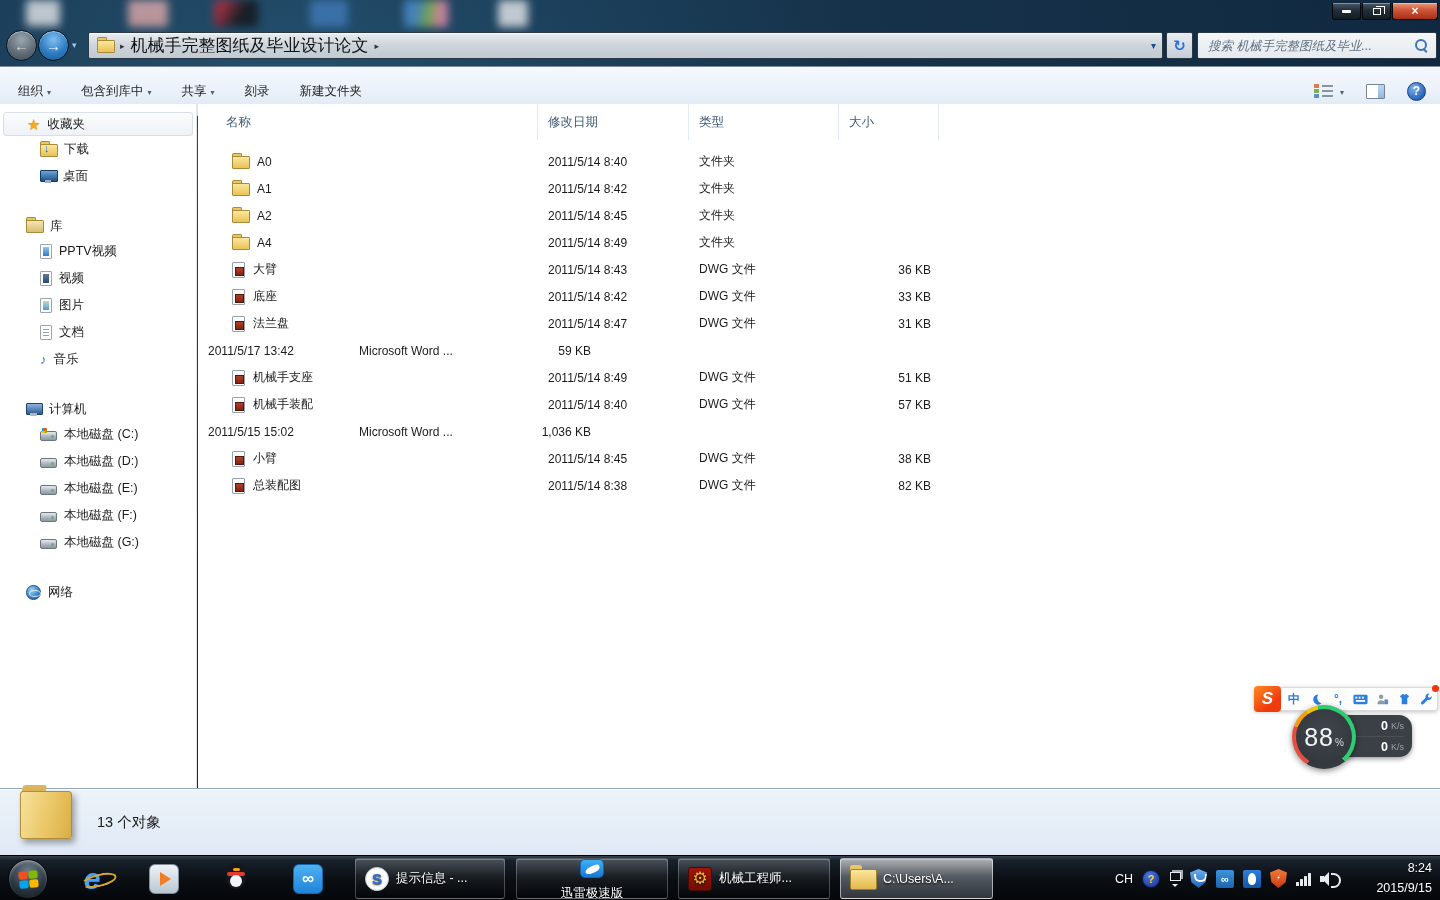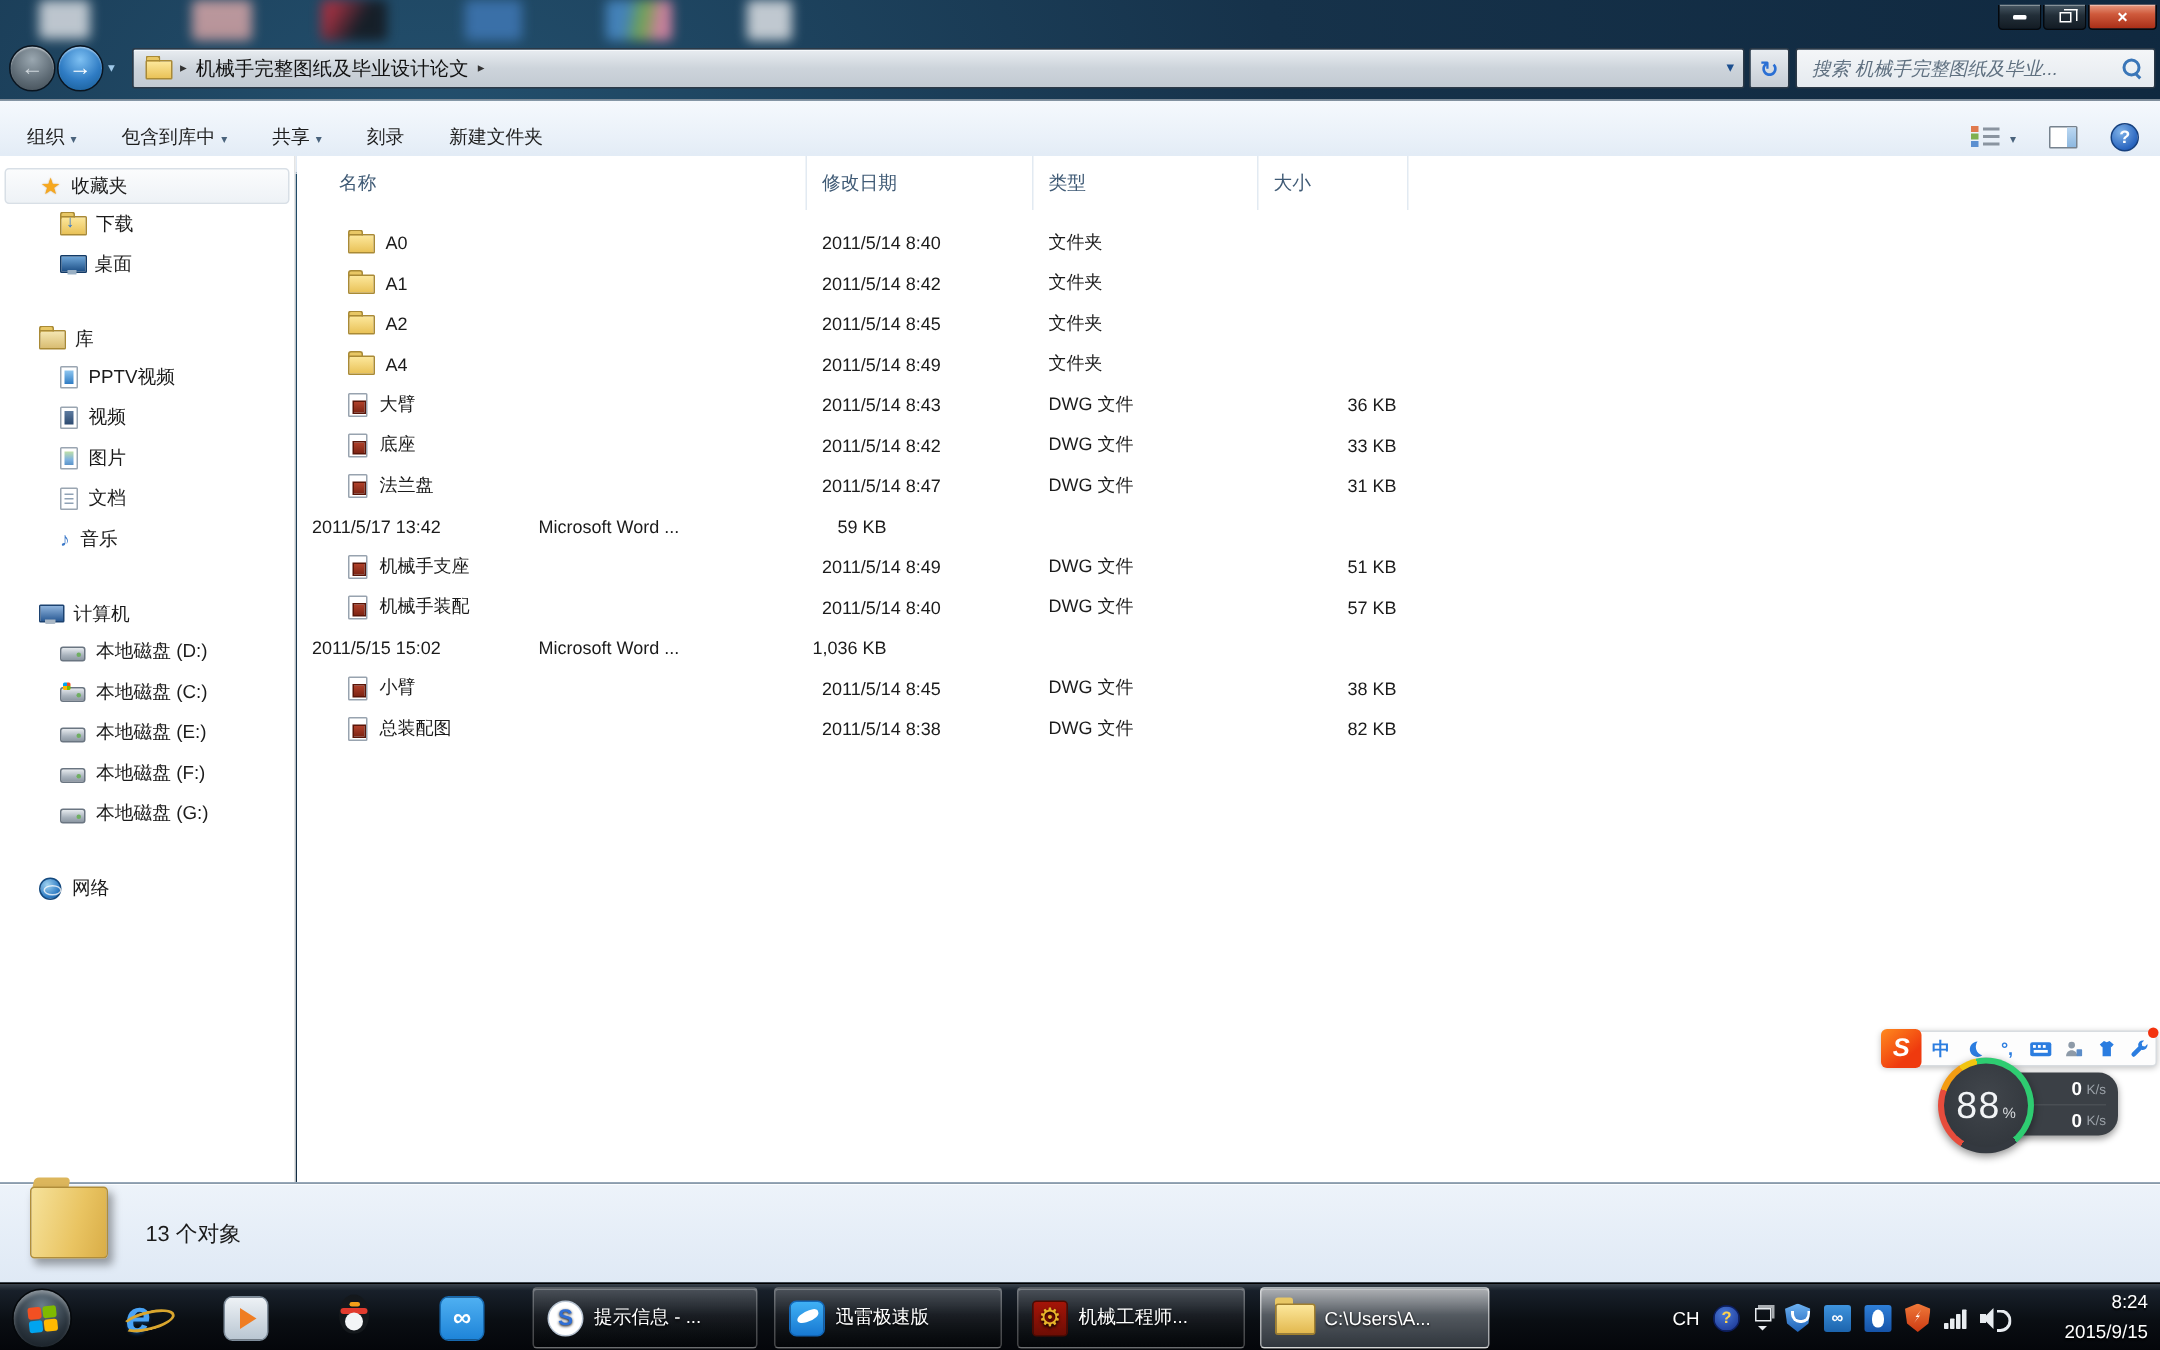--- a/index.html
+++ b/index.html
@@ -28,7 +28,7 @@
   .nav-drop{position:absolute;left:72px;top:12px;color:#9fc8e8;font-size:9px}
   .addrbar{position:absolute;left:88px;top:4px;width:1075px;height:27px;background:linear-gradient(#e9edf1,#cdd4db 50%,#c2cad2);border:1px solid #2b3947;border-radius:2px;display:flex;align-items:center;box-shadow:inset 0 1px 0 #f6f8fa}
   .addrbar .crumb-arrow{color:#333;font-size:9px;margin:0 6px}
-  .addrbar .seg{font-size:13px;color:#111}
+  .addrbar .seg{font-size:17px;color:#111}
   .addr-drop{position:absolute;right:6px;color:#1c4f8f;font-size:10px}
   .refreshbtn{position:absolute;left:1166px;top:4px;width:27px;height:27px;background:linear-gradient(#e9edf1,#c6cdd5);border:1px solid #2b3947;border-radius:2px;display:flex;align-items:center;justify-content:center;color:#2a6fd4;font-size:15px;font-weight:bold}
   .searchbox{position:absolute;left:1197px;top:4px;width:240px;height:27px;background:linear-gradient(#f4f6f8,#e5eaef);border:1px solid #2b3947;border-radius:2px;display:flex;align-items:center}

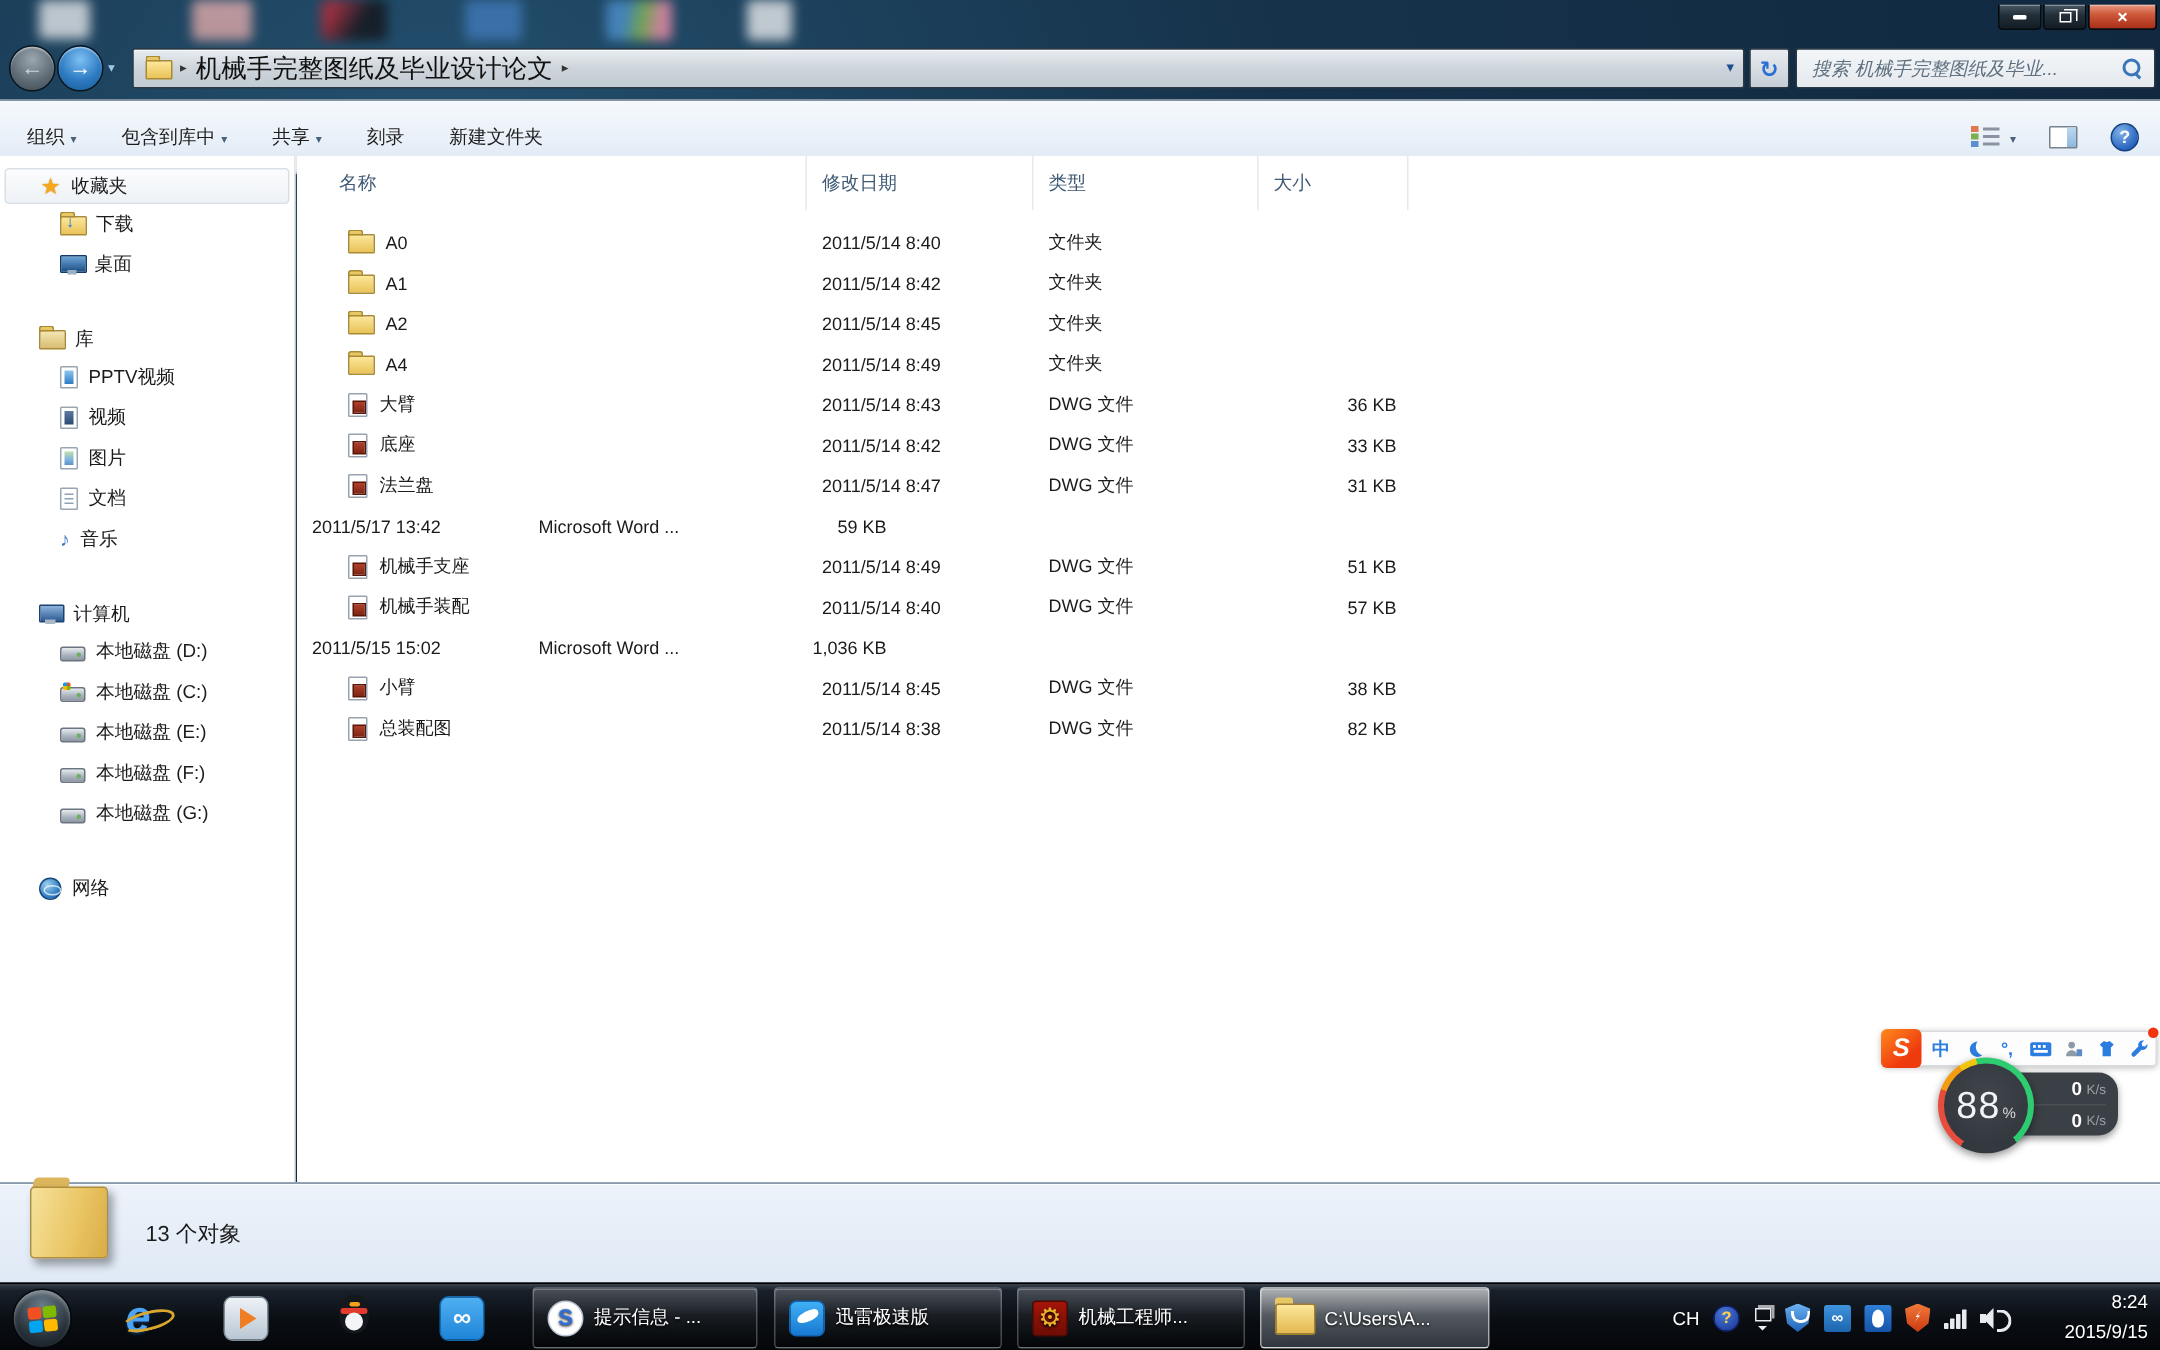--- a/index.html
+++ b/index.html
@@ -310,12 +310,12 @@
               <span>计算机</span>
             </div>
             <div class="sb-item">
+              <span class="ic ic-drive c"></span>
+              <span>本地磁盘 (C:)</span>
+            </div>
+            <div class="sb-item">
               <span class="ic ic-drive"></span>
               <span>本地磁盘 (D:)</span>
-            </div>
-            <div class="sb-item">
-              <span class="ic ic-drive c"></span>
-              <span>本地磁盘 (C:)</span>
             </div>
             <div class="sb-item">
               <span class="ic ic-drive"></span>

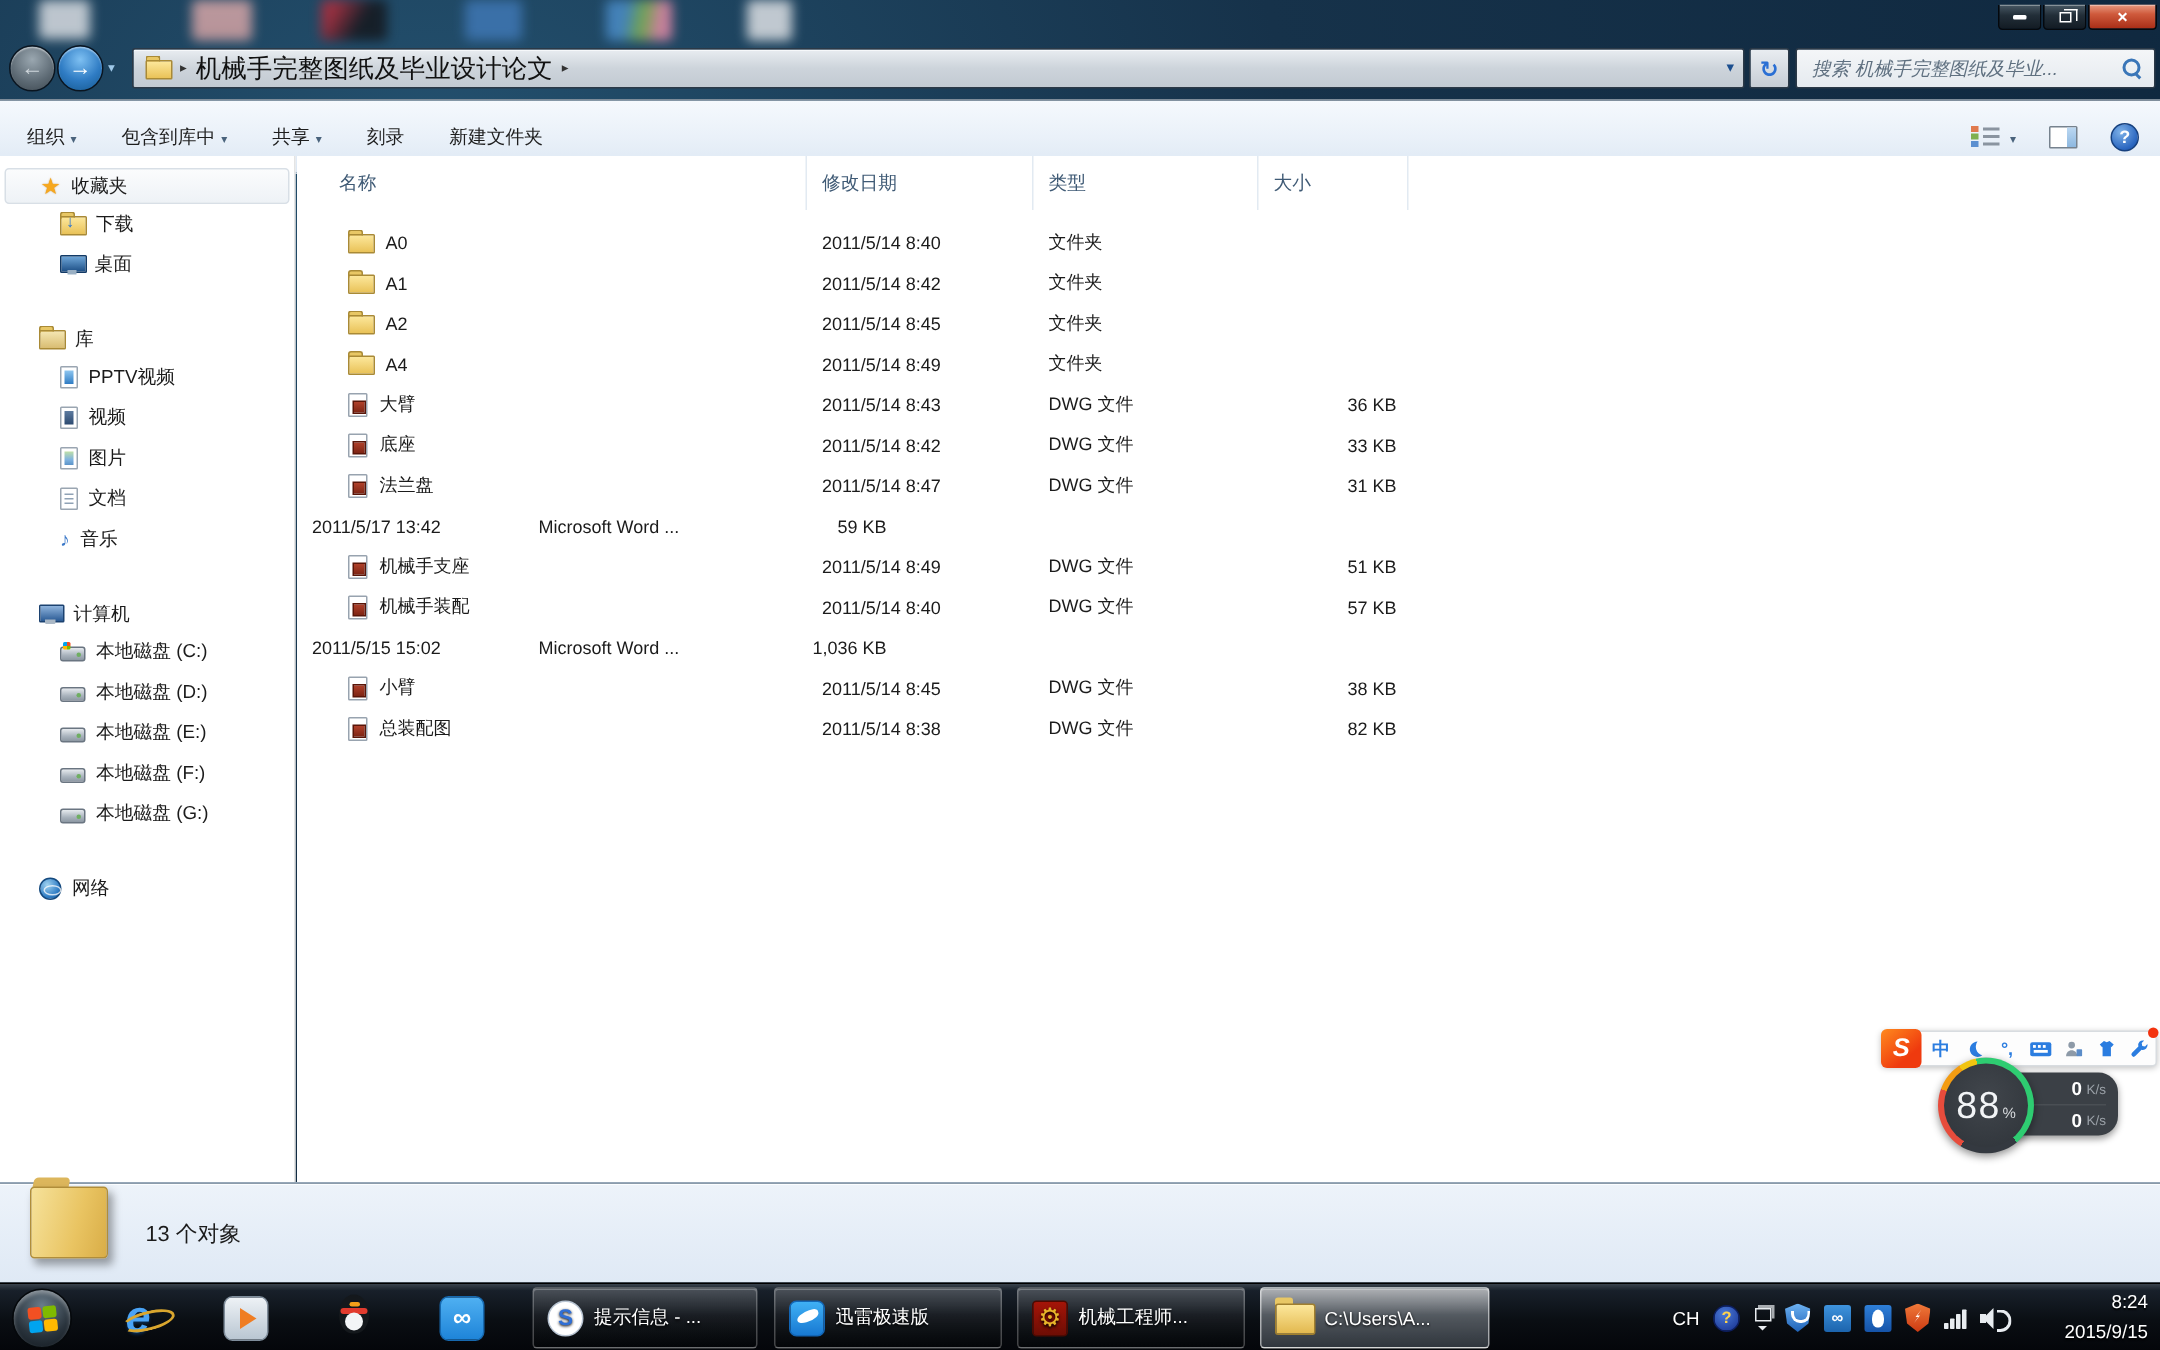--- a/index.html
+++ b/index.html
@@ -507,7 +507,7 @@
           <span class="tb-sogou">S</span>
           <span style="white-space: nowrap; overflow: hidden;">提示信息 - ...</span>
         </div>
-        <div class="taskbtn" style="left: 516px; width: 152px;">
+        <div class="taskbtn" style="left: 516px; width: 152px; flex-direction: column;">
           <span class="tb-xl"></span>
           <span style="white-space: nowrap; overflow: hidden;">迅雷极速版</span>
         </div>

